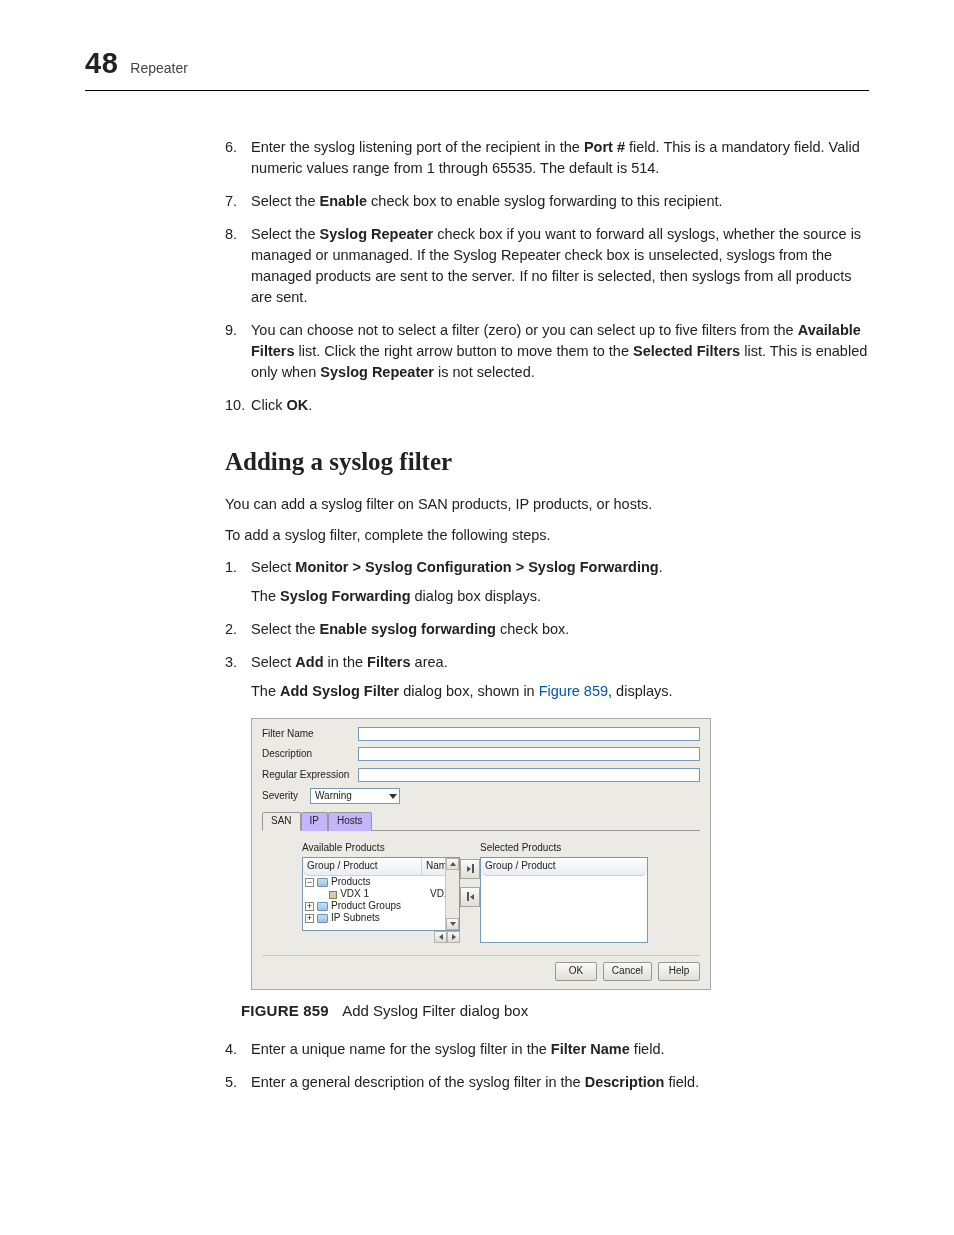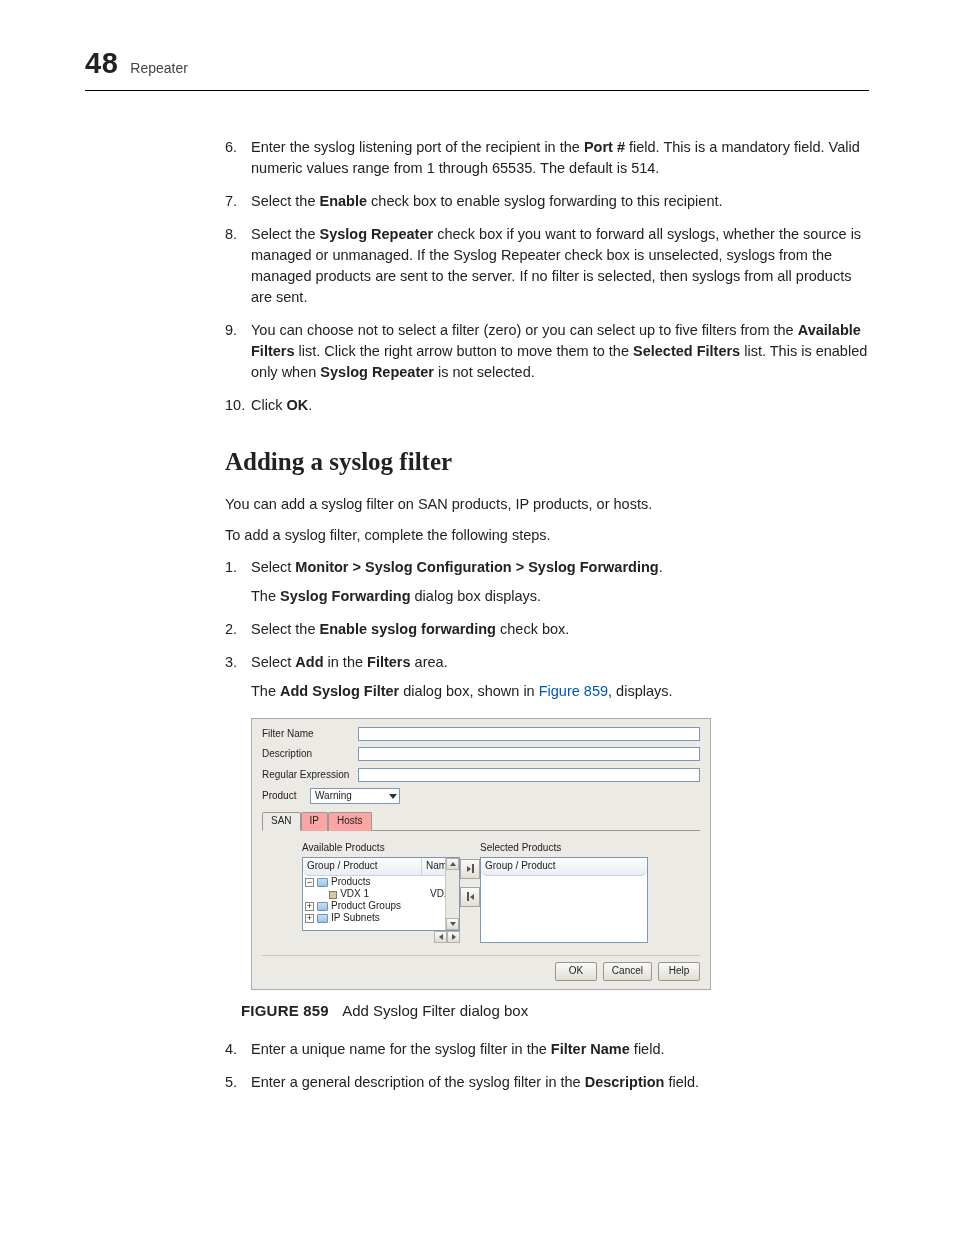--- a/index.html
+++ b/index.html
@@ -365,7 +365,7 @@
           <div class="dlg-input"></div>
         </div>
         <div class="dlg-row">
-          <div class="dlg-label" style="width:48px;flex:0 0 48px">Product</div>
+          <div class="dlg-label" style="width:48px;flex:0 0 48px">Severity</div>
           <div class="dlg-select">
             <span>Warning</span>
             <span class="caret"></span>

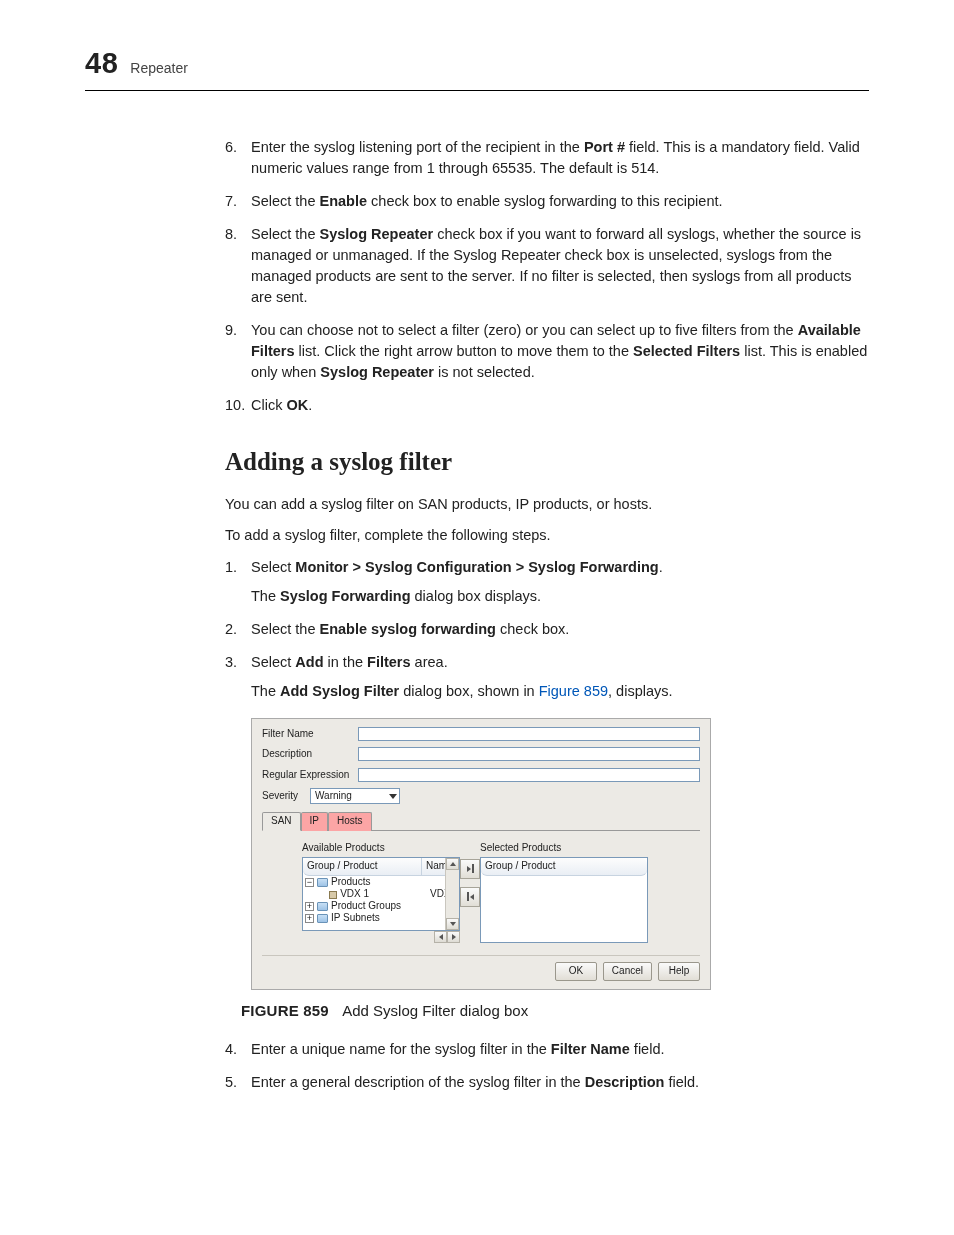--- a/index.html
+++ b/index.html
@@ -143,7 +143,7 @@
   .tab {
     border: 1px solid #999;
     border-bottom: none;
-    background: #fca5a5;
+    background: #c4b5fd;
     padding: 1px 8px;
     margin-right: 0;
     border-radius: 2px 2px 0 0;

